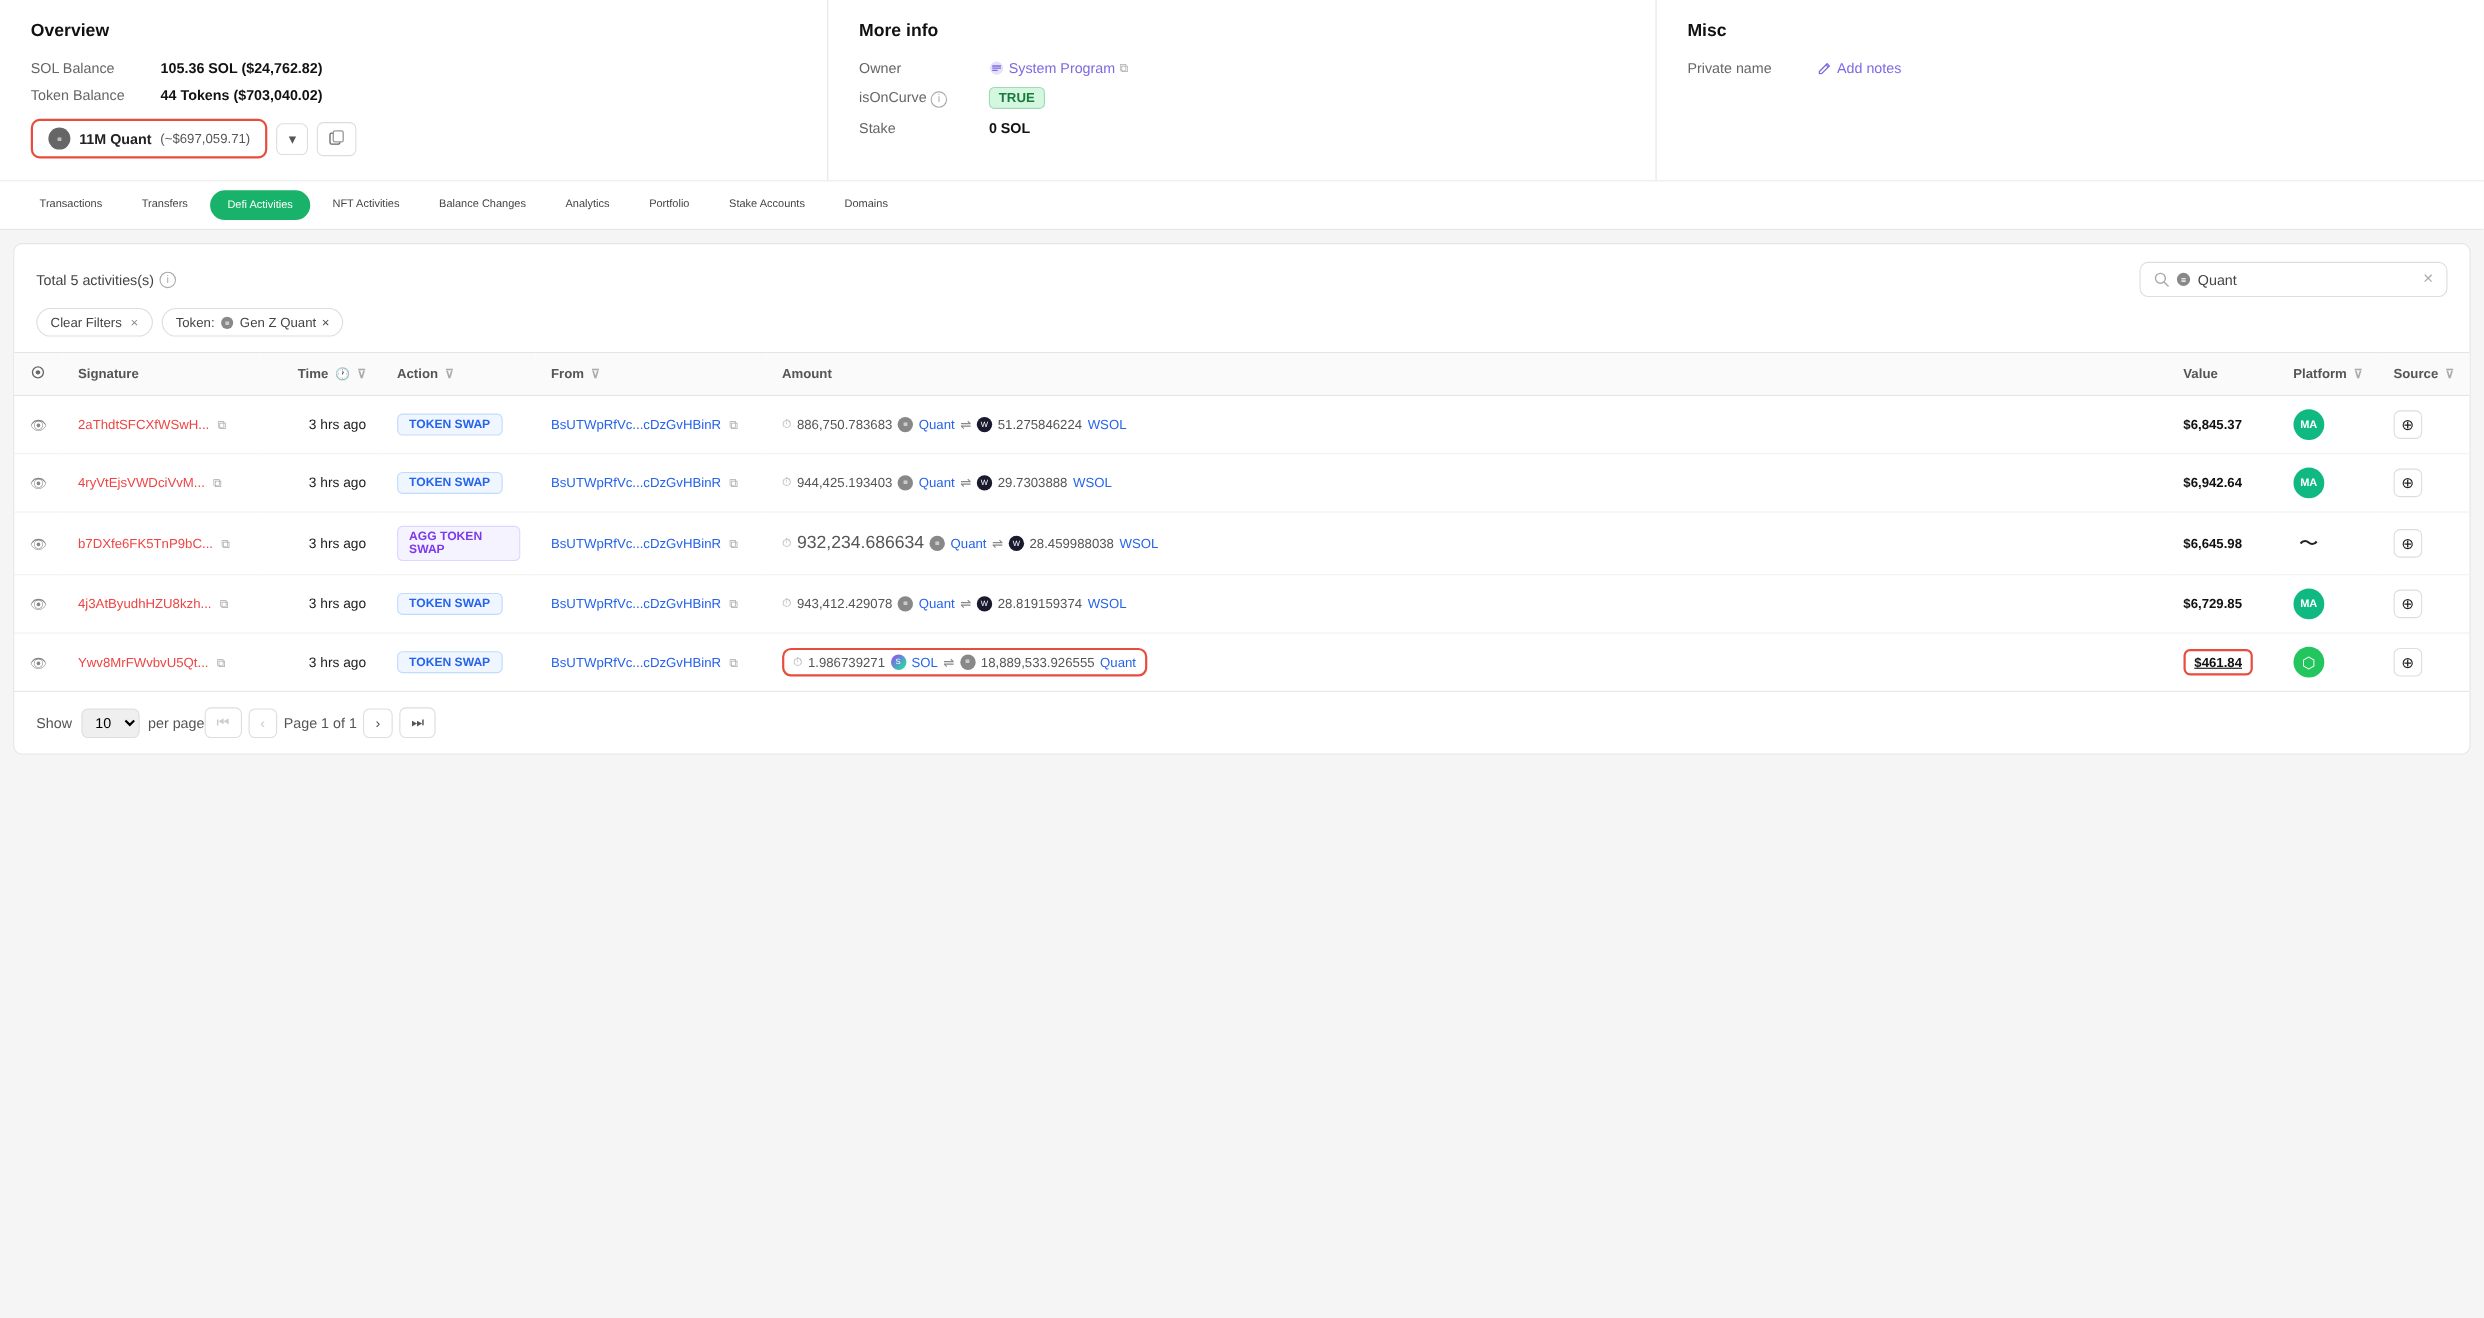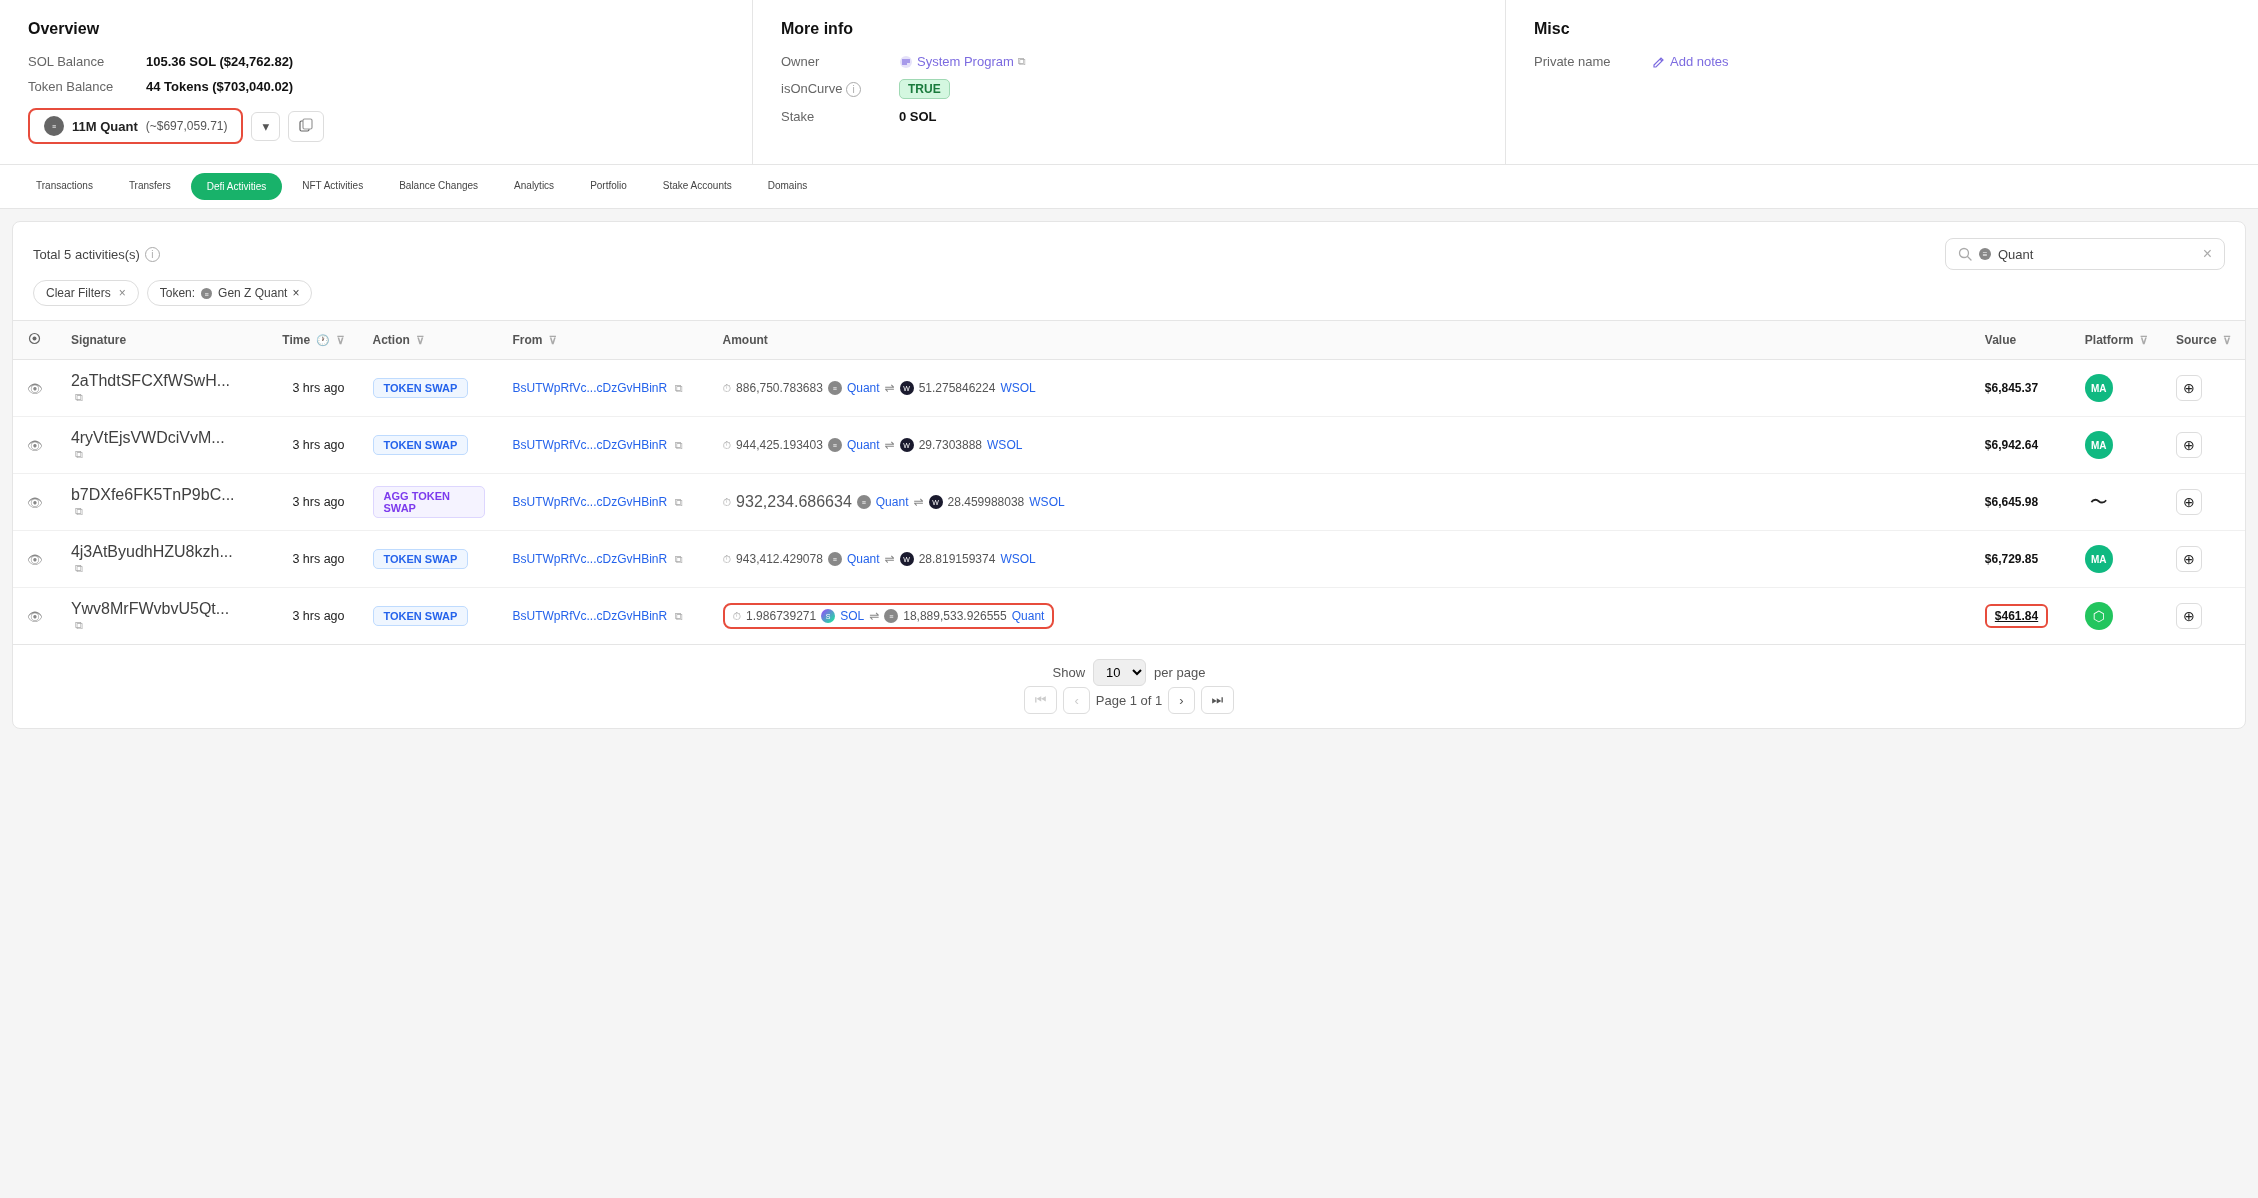--- a/index.html
+++ b/index.html
@@ -66,7 +66,7 @@
     .col-source { width: 70px; }
 
     .eye-icon { color: #888; cursor: pointer; }
-    .sig-link { color: #404040; text-decoration: none; font-size: 16px; text-align: right; }
+    .sig-link { color: #ef4444; text-decoration: none; font-size: 12px; text-align: right; }
     .copy-icon { color: #aaa; cursor: pointer; margin-left: 4px; font-size: 11px; }
 
     .badge { border-radius: 5px; padding: 3px 10px; font-size: 11px; font-weight: 600; border: 1px solid; display: inline-block; }

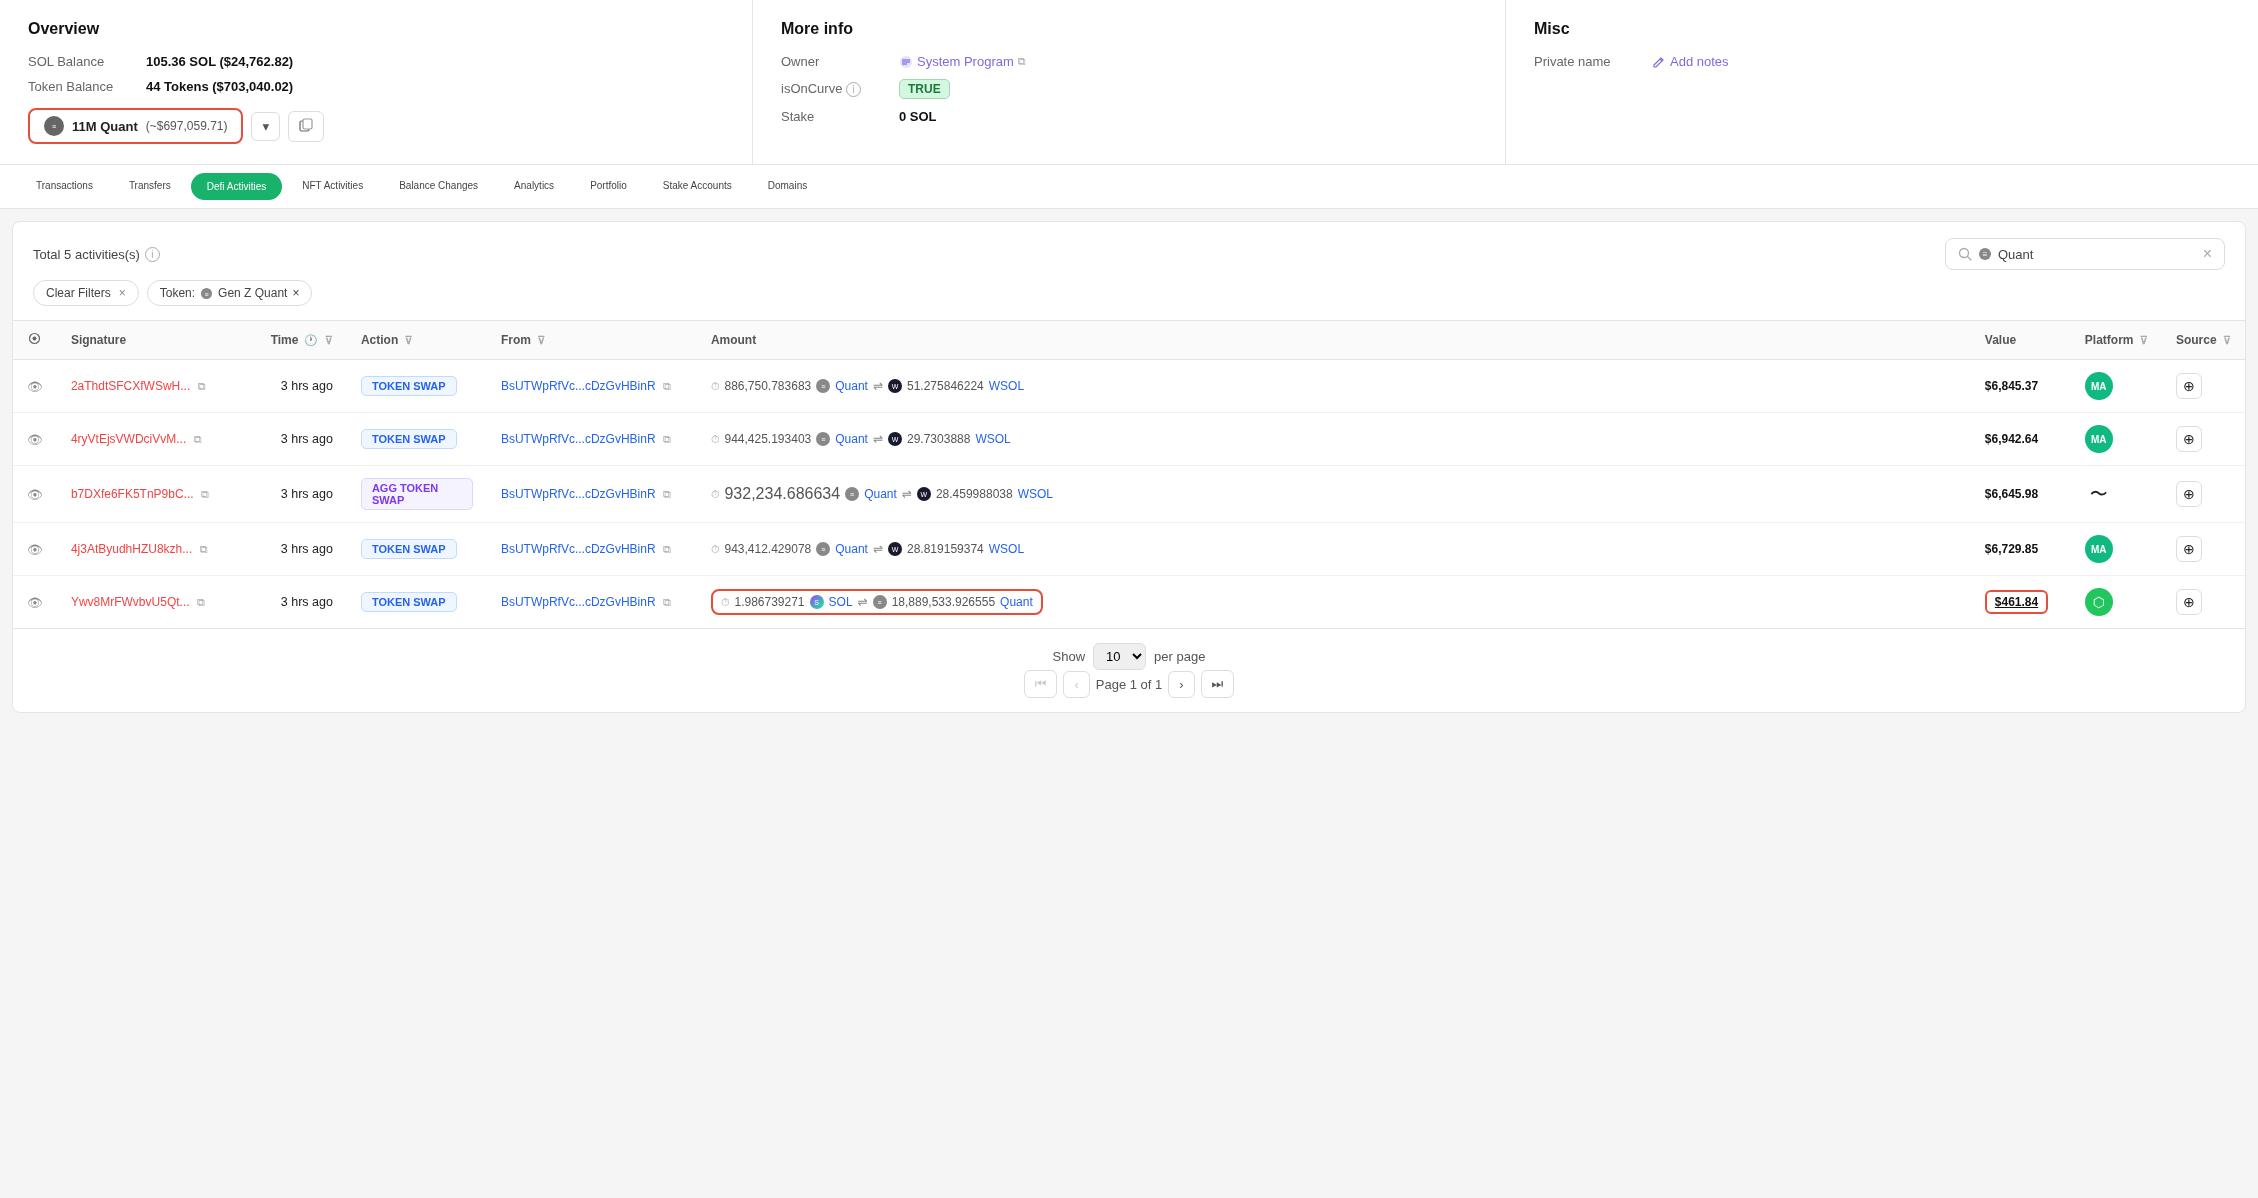--- a/index.html
+++ b/index.html
@@ -84,7 +84,7 @@
     .source-icon { width: 26px; height: 26px; border-radius: 6px; border: 1px solid #ddd; display: flex; align-items: center; justify-content: center; font-size: 14px; }
 
     
-    .pagination-bar { display: flex; align-items: center; justify-content: flex-end; padding: 14px 20px; border-top: 1px solid #e5e5e5; flex-direction: column; }
+    .pagination-bar { display: flex; align-items: center; justify-content: flex-start; padding: 14px 20px; border-top: 1px solid #e5e5e5; }
     .show-row { display: flex; align-items: center; gap: 8px; font-size: 13px; color: #555; }
     .show-select { border: 1px solid #ddd; border-radius: 6px; padding: 4px 8px; font-size: 13px; cursor: pointer; }
     .page-nav { display: flex; align-items: center; gap: 6px; font-size: 13px; color: #555; }

